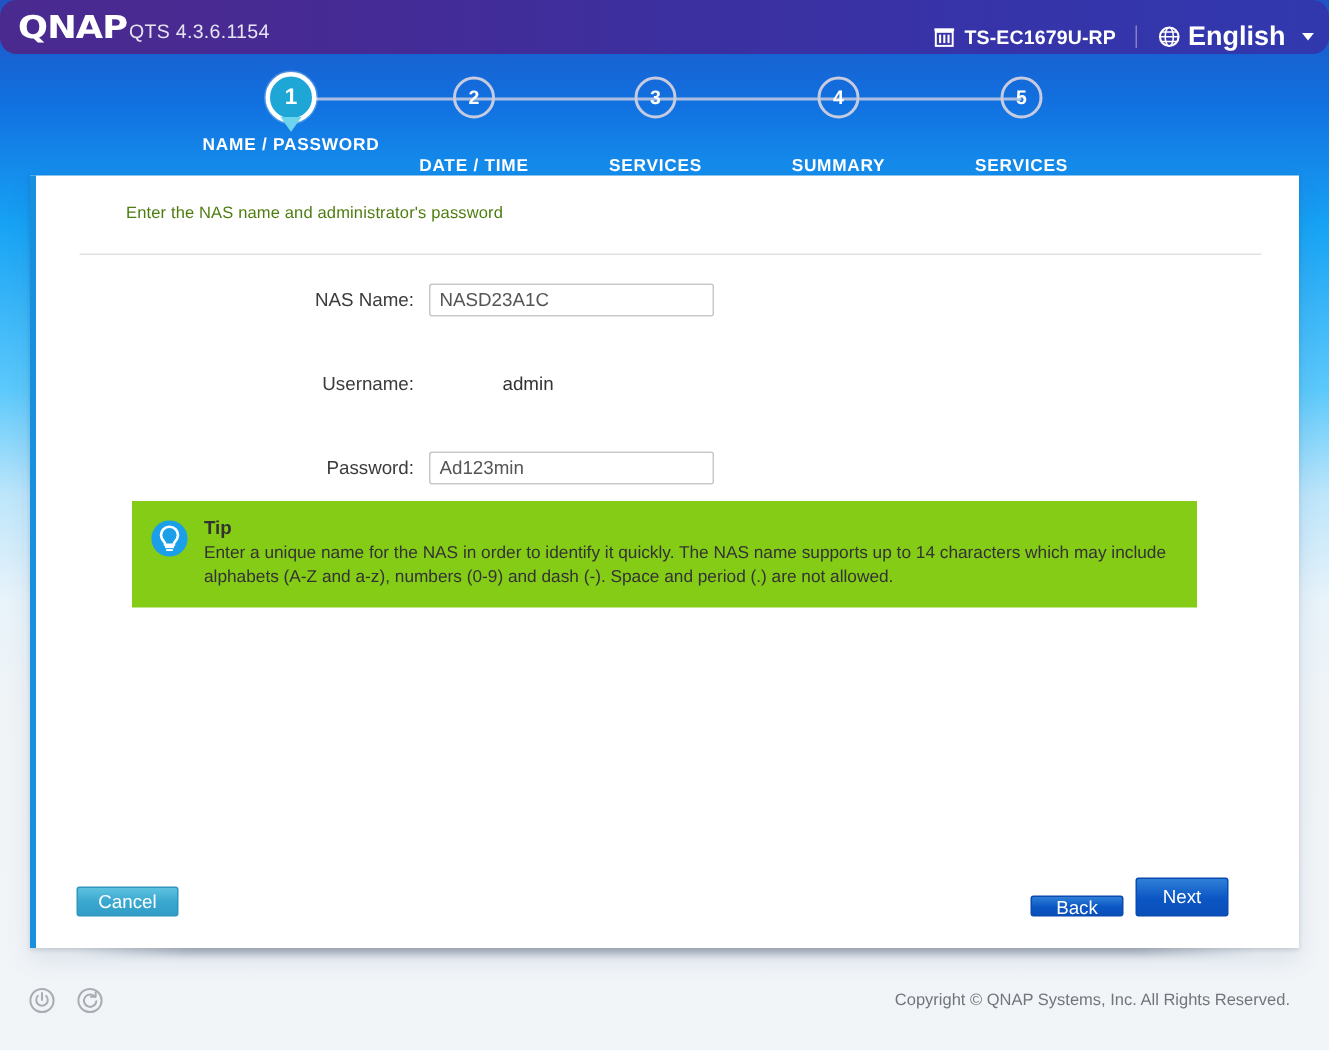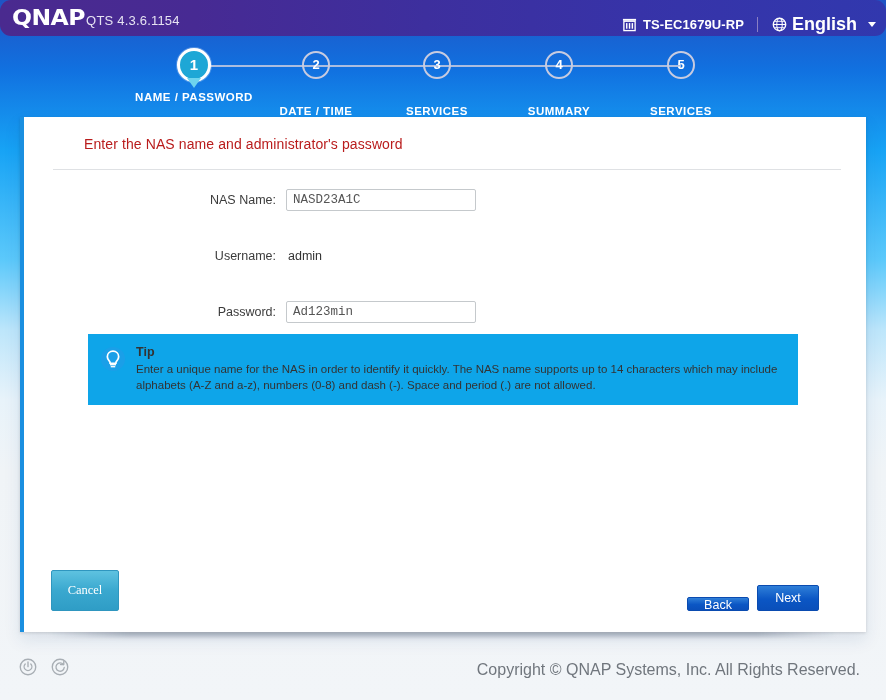--- a/index.html
+++ b/index.html
@@ -207,8 +207,8 @@
     position: absolute;
     left: 60px;
     top: 19px;
-    font-size: 14px;
-    color: #b91c1c;
+    font-size: 11px;
+    color: #4d7c0f;
     letter-spacing: 0.1px;
   }
   .card-divider {

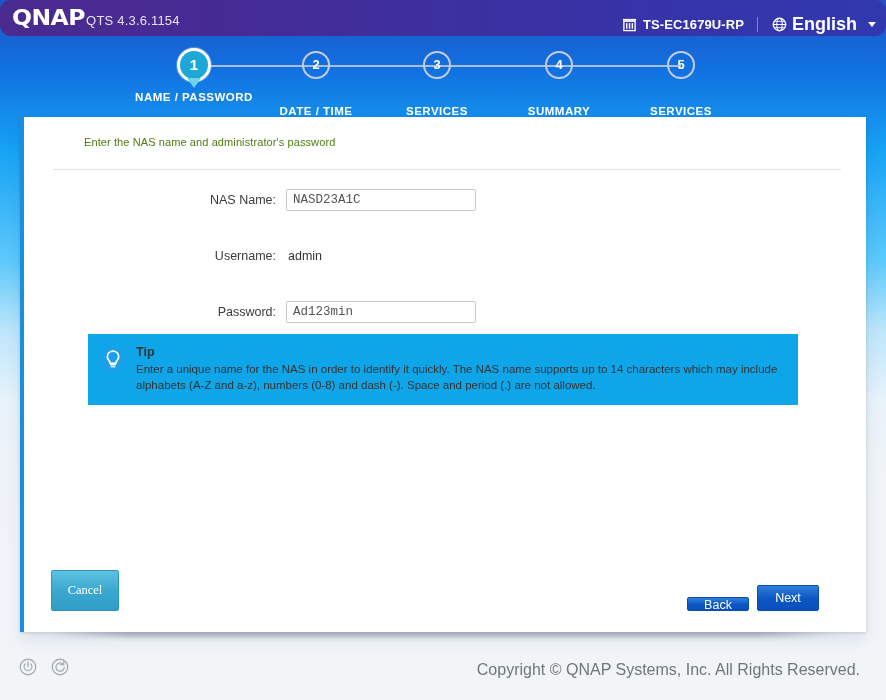--- a/index.html
+++ b/index.html
@@ -246,7 +246,7 @@
     border: 1px solid #c5c9cc;
     border-radius: 2px;
     padding: 0 6px;
-    font-family: Liberation Mono, monospace;
+    font-family: Liberation Sans, sans-serif;
     font-size: 12.5px;
     color: #555555;
     background: #ffffff;

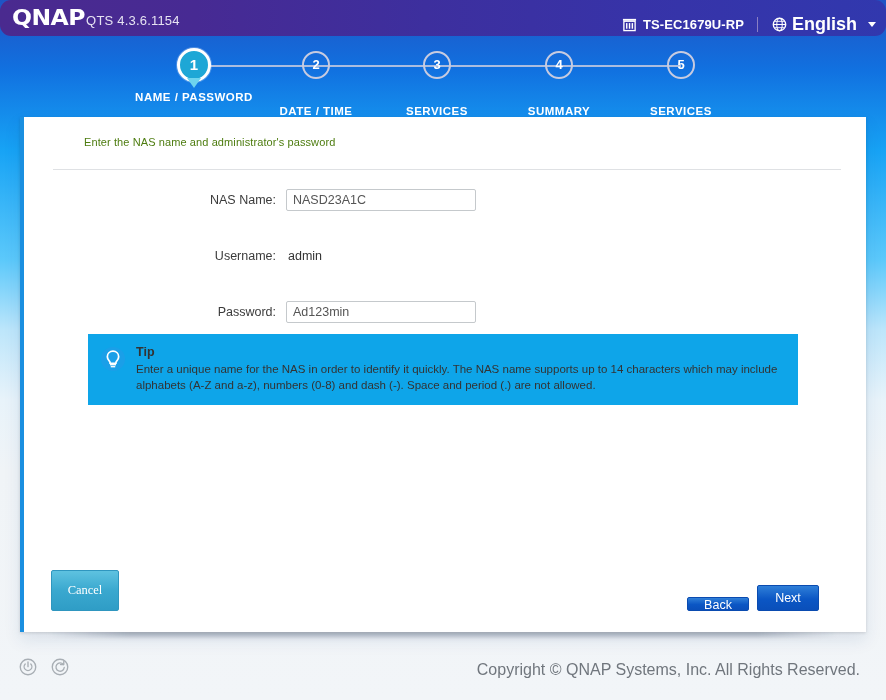--- a/index.html
+++ b/index.html
@@ -261,6 +261,7 @@
     font-size: 12.5px;
     color: #333333;
     padding-left: 2px;
+    margin-left: 47px;
   }
   .row-gap-user { height: 28px; }
   .row-gap { height: 28px; }

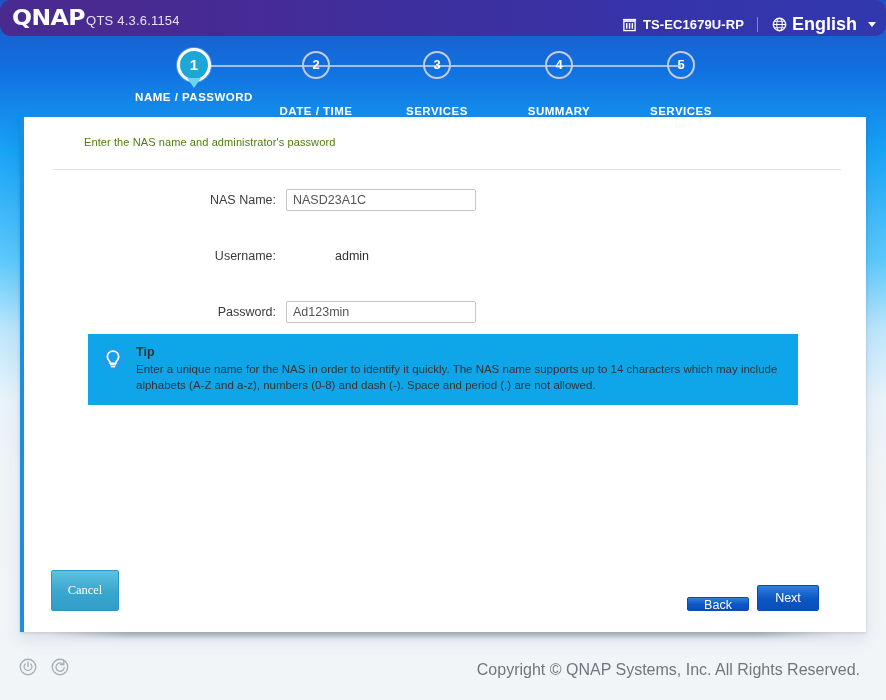--- a/index.html
+++ b/index.html
@@ -304,7 +304,7 @@
     top: 217px;
     width: 710px;
     min-height: 64px;
-    background: #0ea5e9;
+    background: #84cc16;
     display: flex;
     padding: 11px 14px 11px 12px;
   }

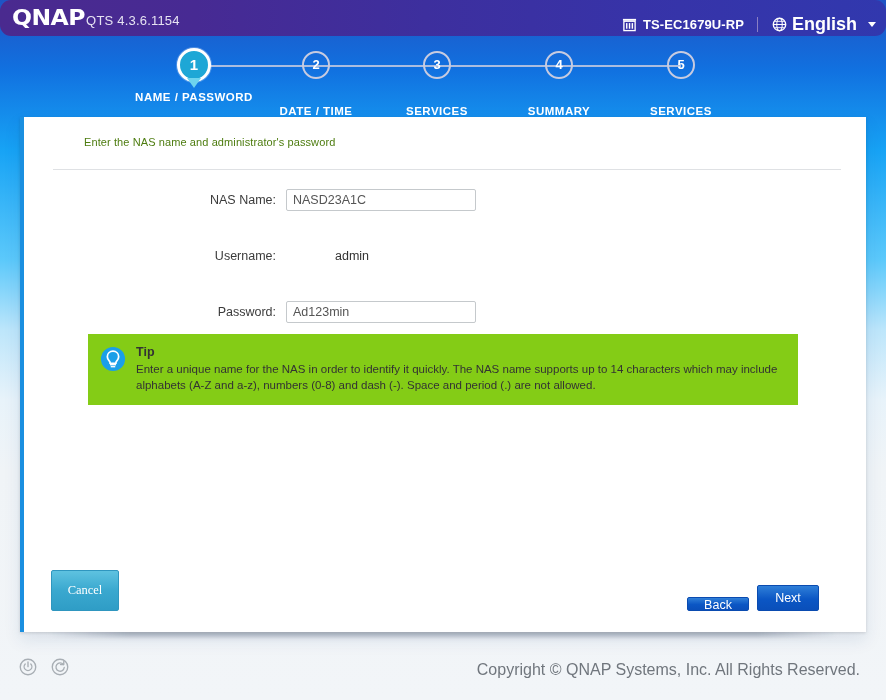--- a/index.html
+++ b/index.html
@@ -517,7 +517,7 @@
       </div>
       <div class="tip-body">
         <div class="tip-title">Tip</div>
-        <div class="tip-text">Enter a unique name for the NAS in order to identify it quickly. The NAS name supports up to 14 characters which may include alphabets (A-Z and a-z), numbers (0-8) and dash (-). Space and period (.) are not allowed.</div>
+        <div class="tip-text">Enter a unique name for the NAS in order to identify it quickly. The NAS name supports up to 14 characters which may include alphabets (A-Z and a-z), numbers (0-9) and dash (-). Space and period (.) are not allowed.</div>
       </div>
     </div>
 

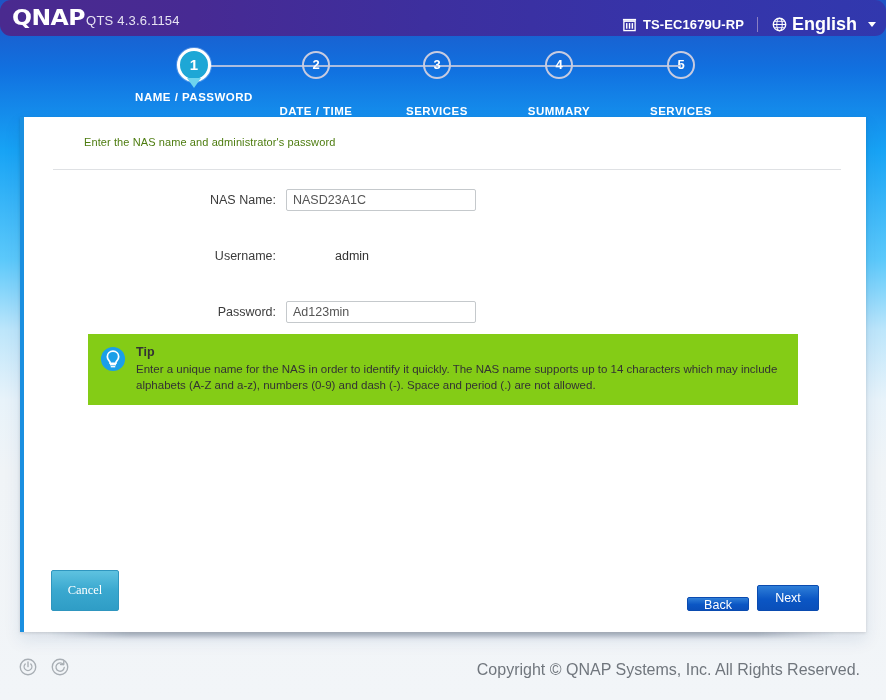--- a/index.html
+++ b/index.html
@@ -342,10 +342,9 @@
     left: 27px;
     bottom: 21px;
     width: 68px;
-    height: 41px;
+    height: 20px;
     background: linear-gradient(to bottom, #5ec2e0 0%, #3aa8cf 50%, #2f9dc6 100%);
     border: 1px solid #2f96bf;
-    font-family: Liberation Serif, serif;
   }
   .btn-back {
     position: absolute;

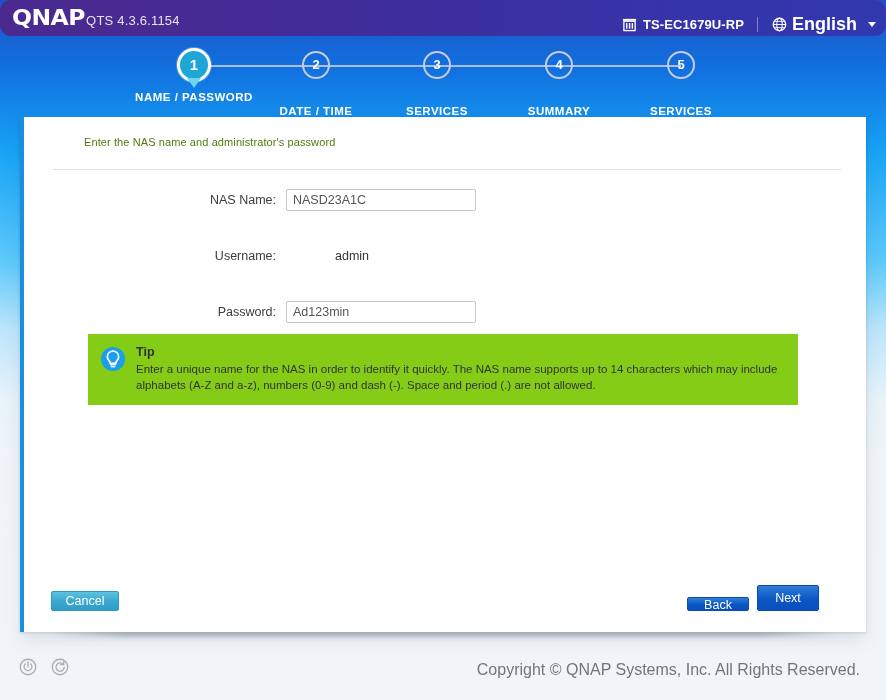--- a/index.html
+++ b/index.html
@@ -386,7 +386,7 @@
     position: absolute;
     right: 26px;
     top: 19px;
-    font-size: 16px;
+    font-size: 11px;
     color: #70767d;
   }
 </style>

